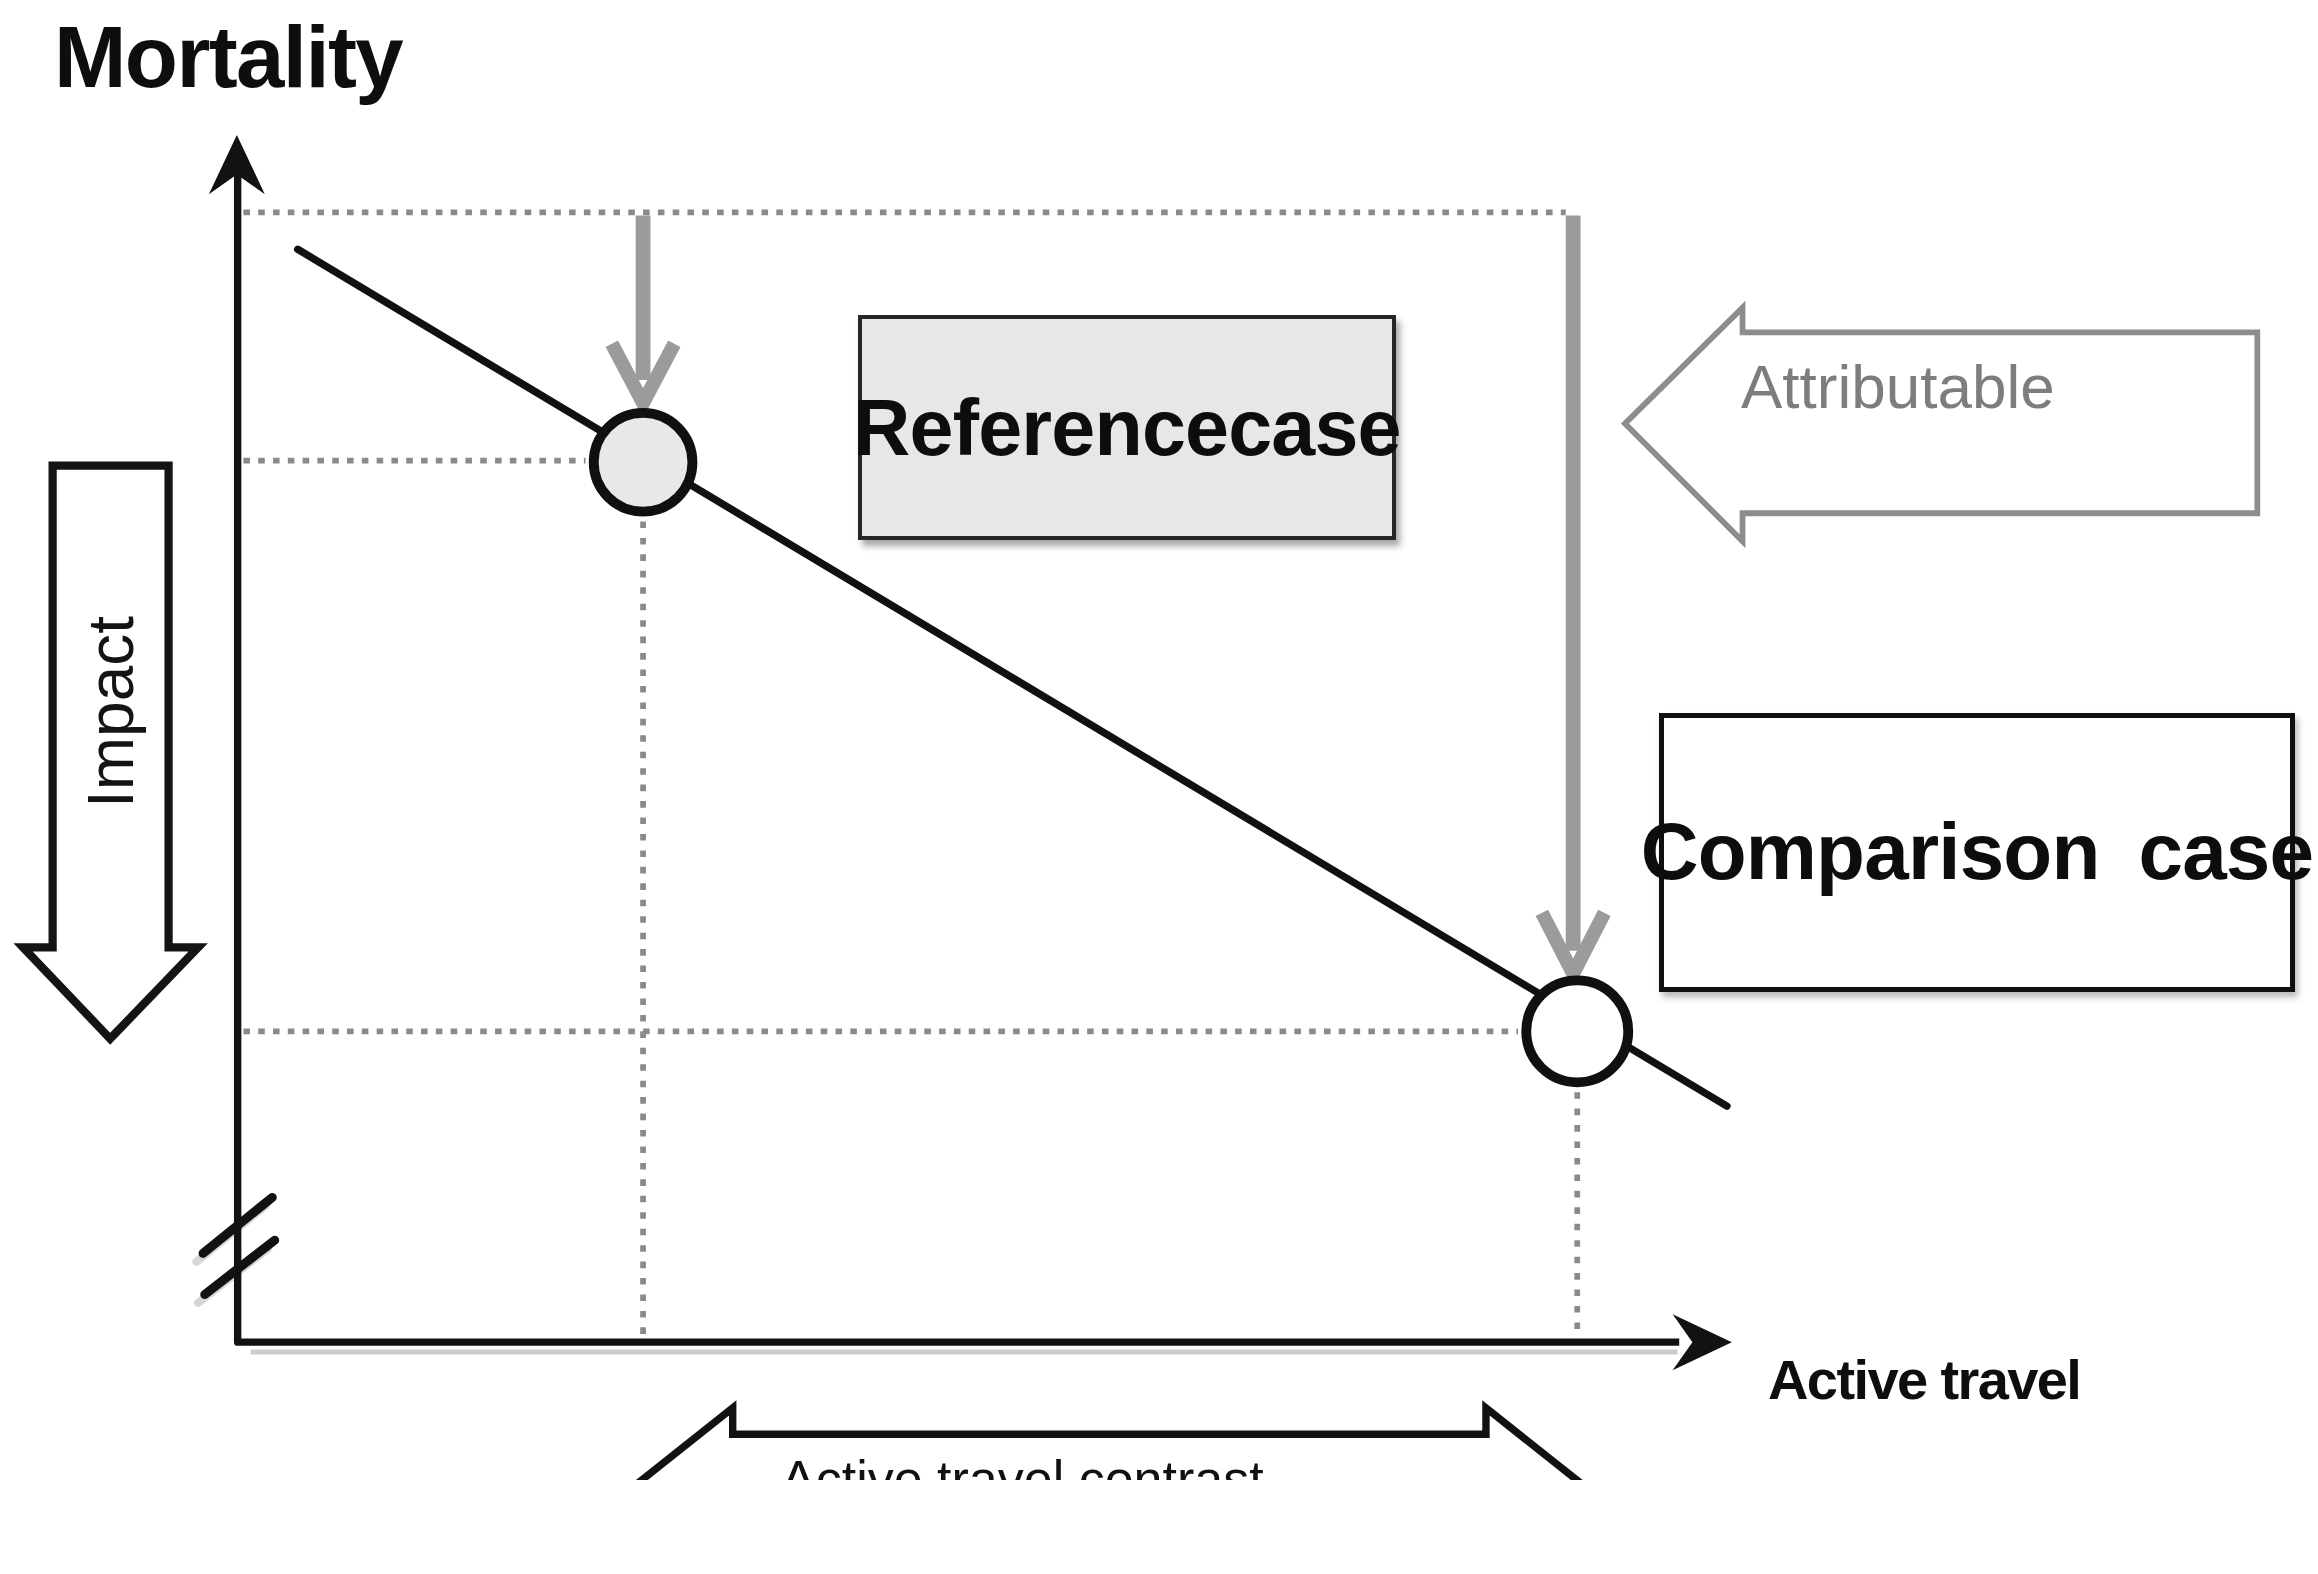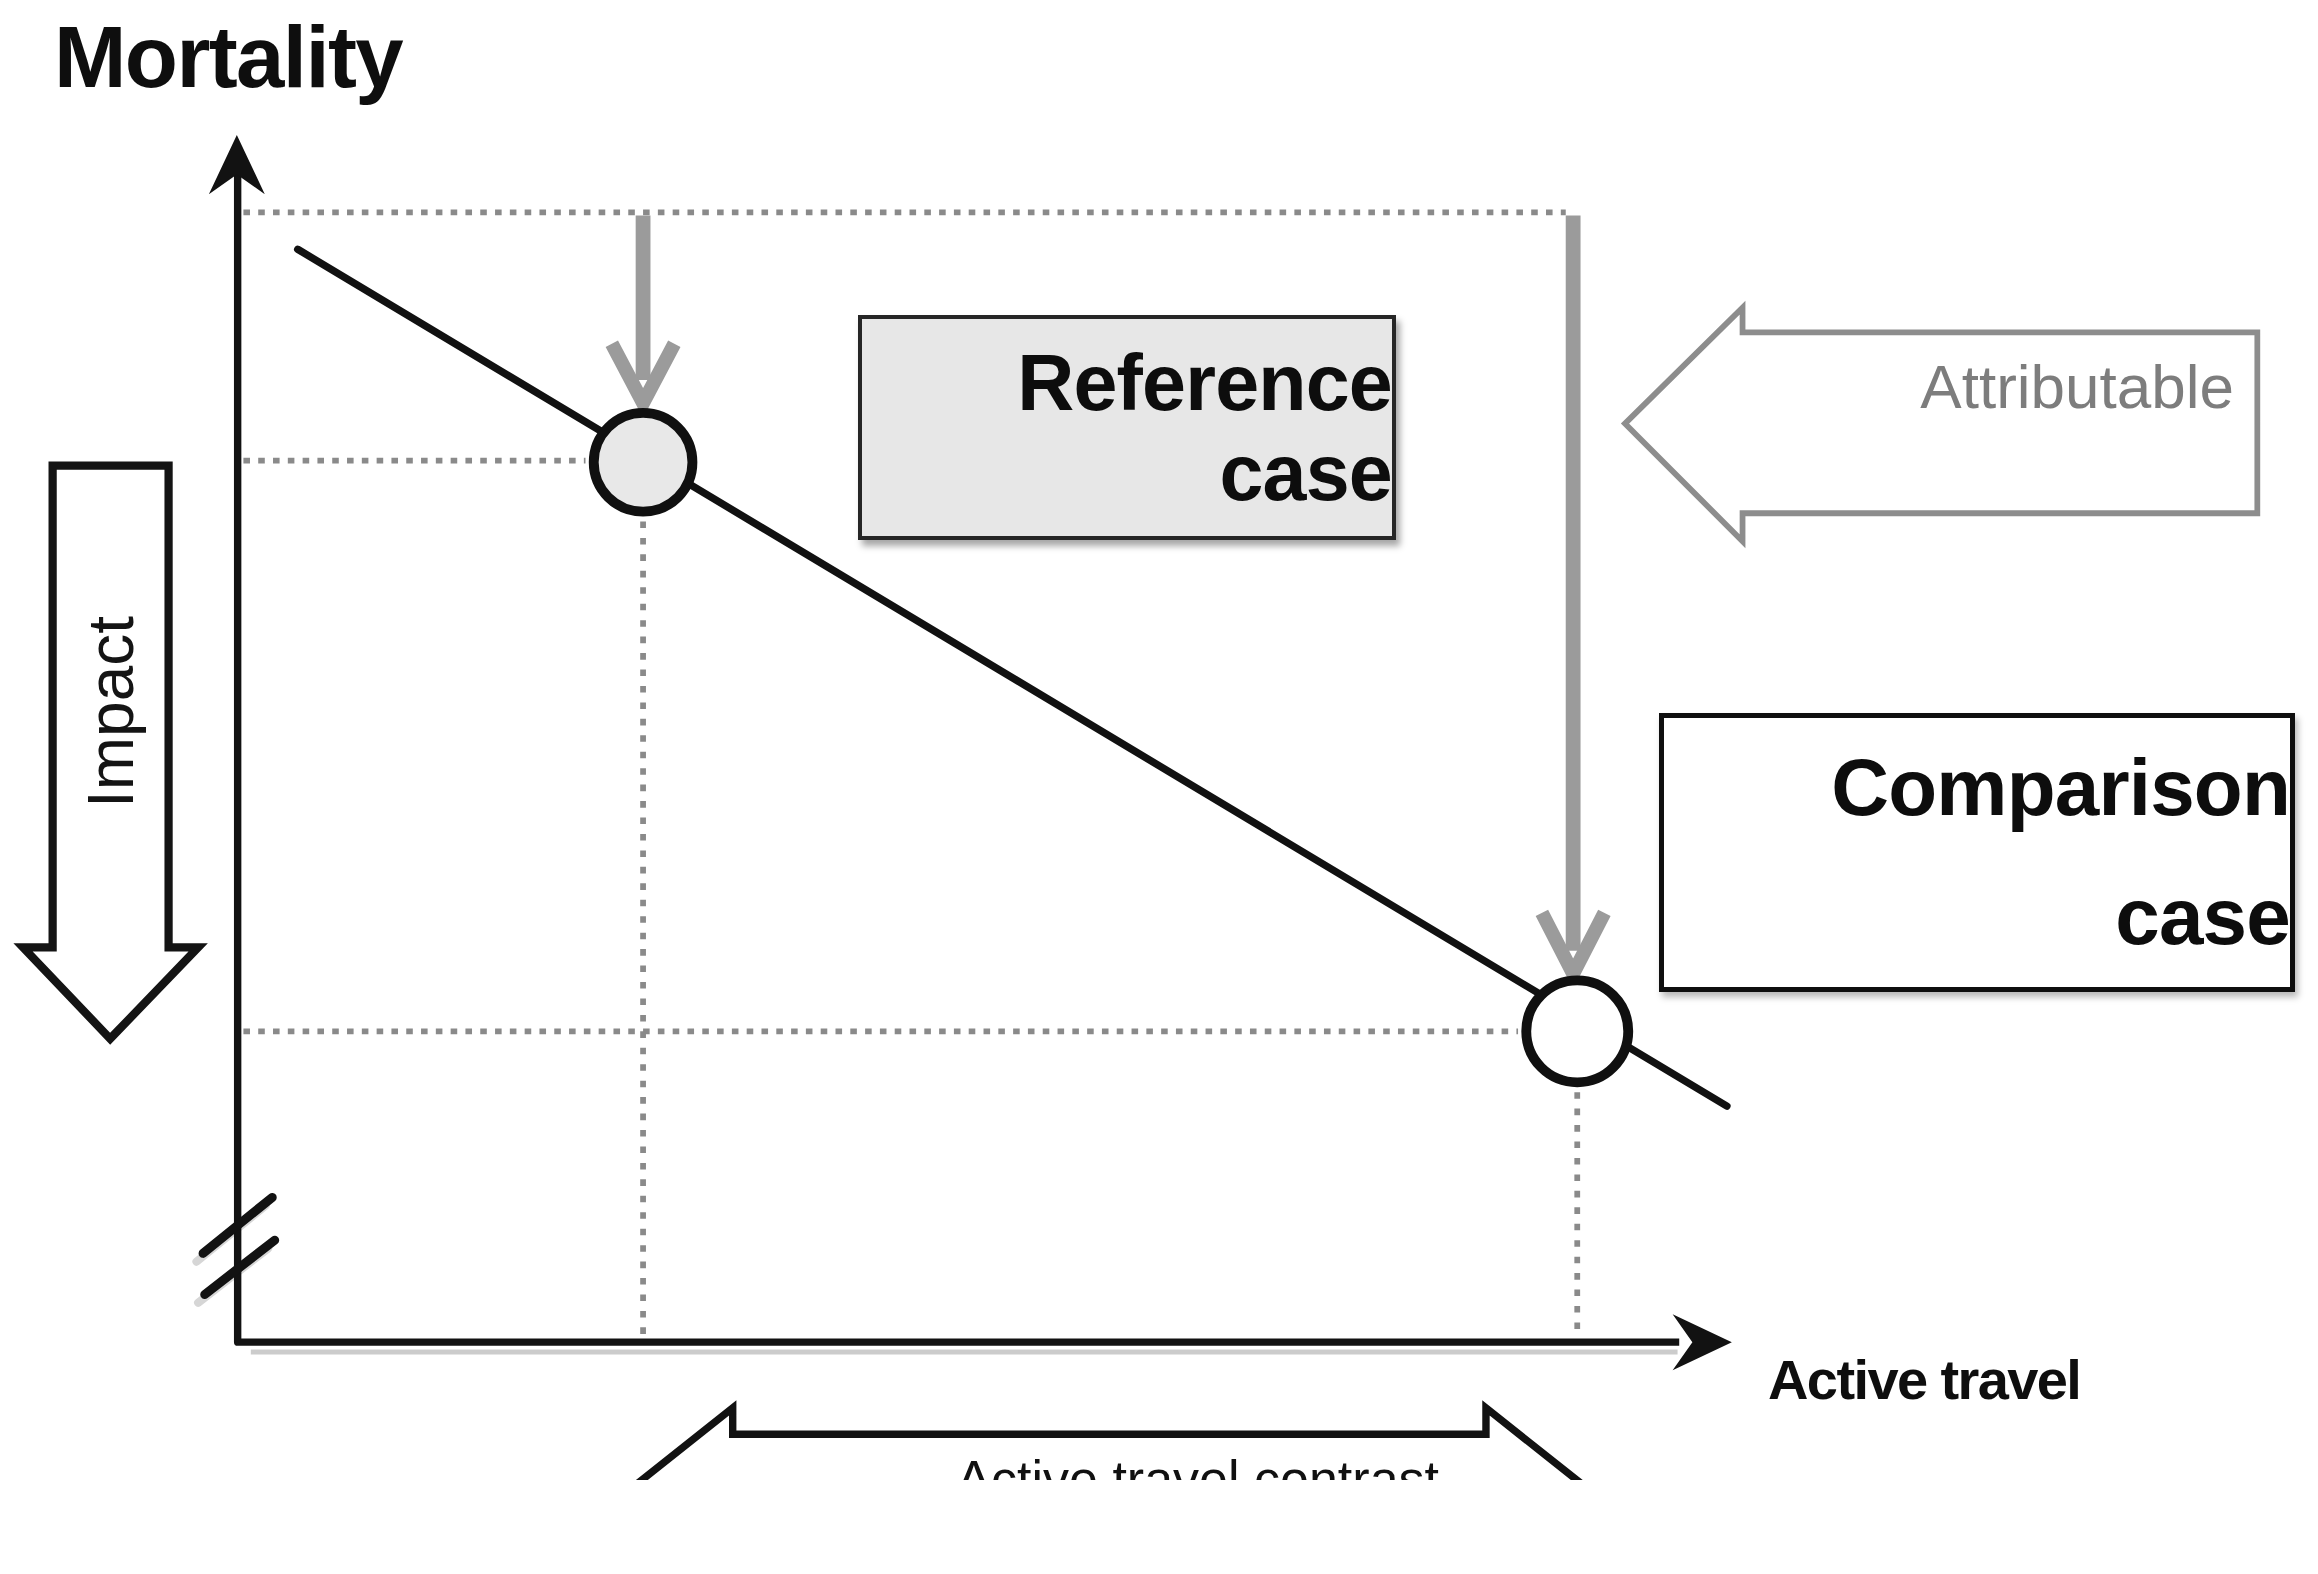--- a/index.html
+++ b/index.html
@@ -11,7 +11,7 @@
   .mortality{left:54px;top:6.6px;font-size:87px;}
   .active-travel{left:1768px;top:1347px;font-size:56px;}
 
-  .case-box{position:absolute;display:flex;flex-direction:column;align-items:flex-end;justify-content:center;
+  .case-box{position:absolute;display:flex;flex-direction:row;align-items:center;justify-content:center;
             text-align:center;font-weight:bold;color:#0d0d0d;line-height:1.13;letter-spacing:-0.8px;}
   .ref-box{left:858px;top:315px;width:530px;height:217px;background:#e7e7e7;
            border:4.1px solid #262626;box-shadow:4.1px 5.8px 6.6px rgba(0,0,0,0.35);font-size:79px;}

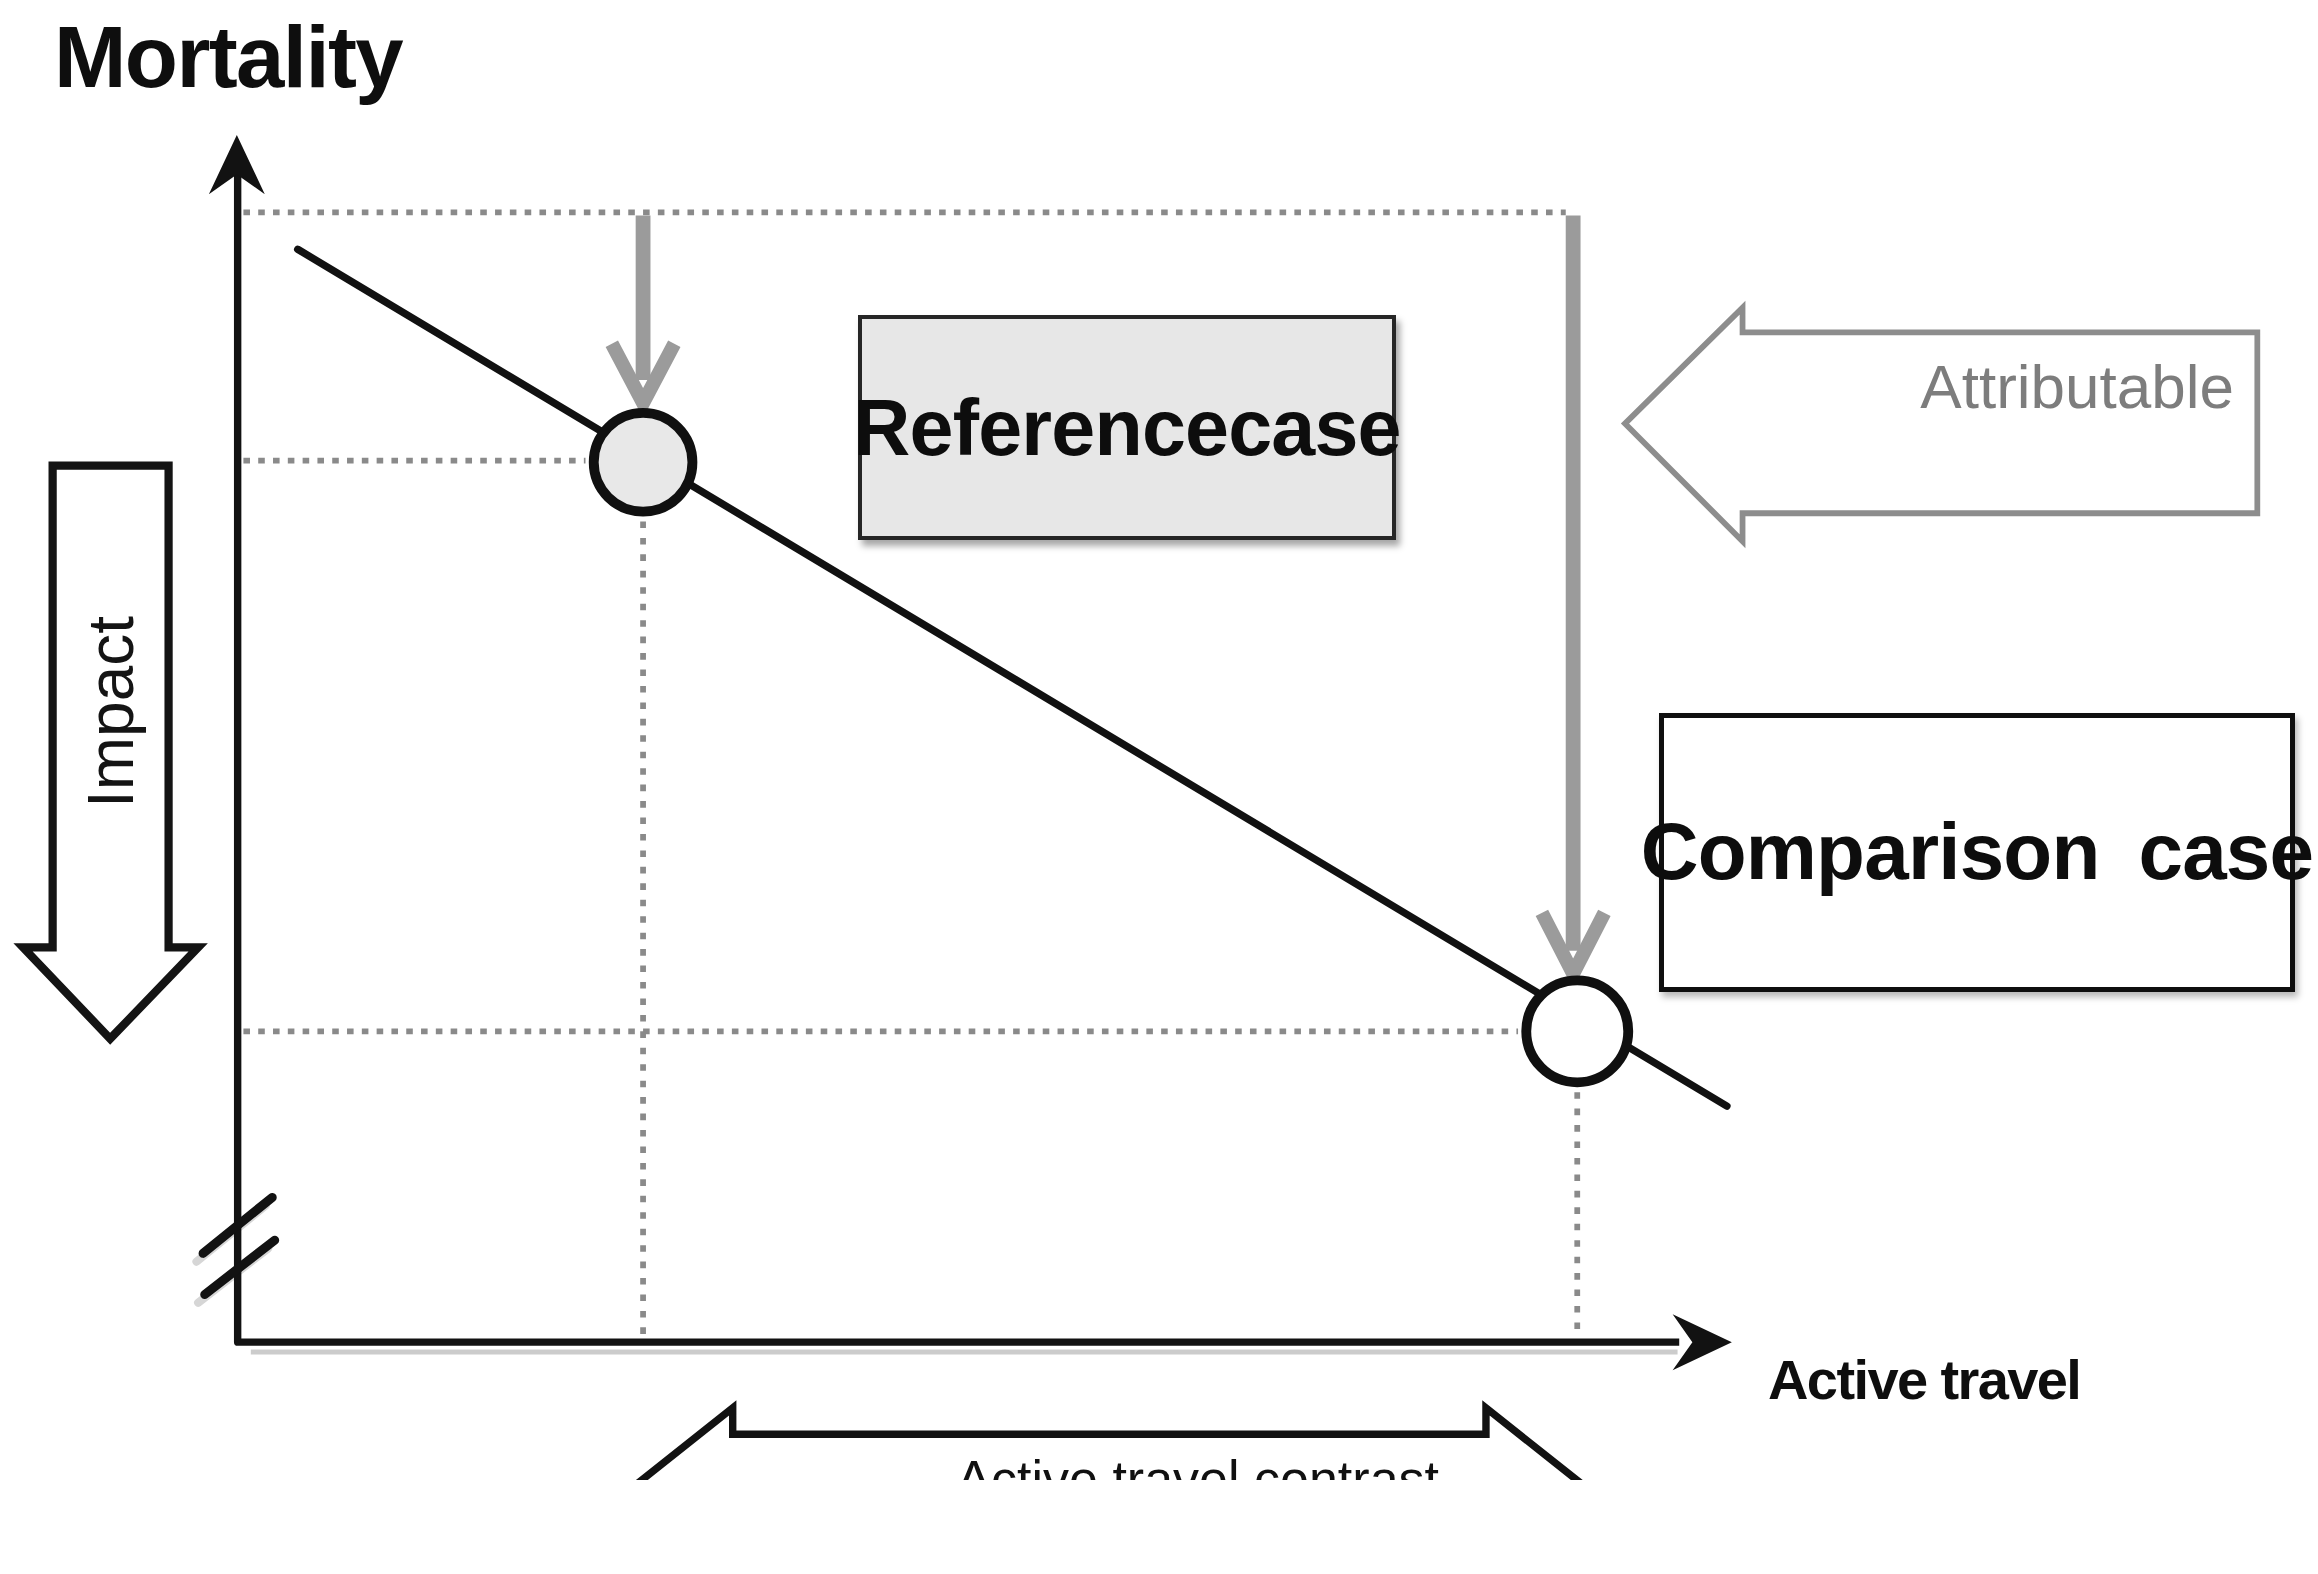--- a/index.html
+++ b/index.html
@@ -18,7 +18,7 @@
   .comp-box{left:1659px;top:713px;width:626px;height:269px;background:#ffffff;
             border:5px solid #0f0f0f;box-shadow:3.3px 5px 6.6px rgba(0,0,0,0.28);font-size:80px;gap:39px;}
 
-  .annotation{position:absolute;text-align:right;line-height:1.13;white-space:nowrap;}
+  .annotation{position:absolute;text-align:left;line-height:1.13;white-space:nowrap;}
   .attrib-label{left:1741px;top:352px;width:493px;font-size:62px;color:#7d7d7d;white-space:normal;}
   .contrast-label{left:781px;top:1450px;width:658px;font-size:52px;color:#111111;}
   .impact-wrap{position:absolute;left:-95px;top:671px;width:411px;height:82px;

